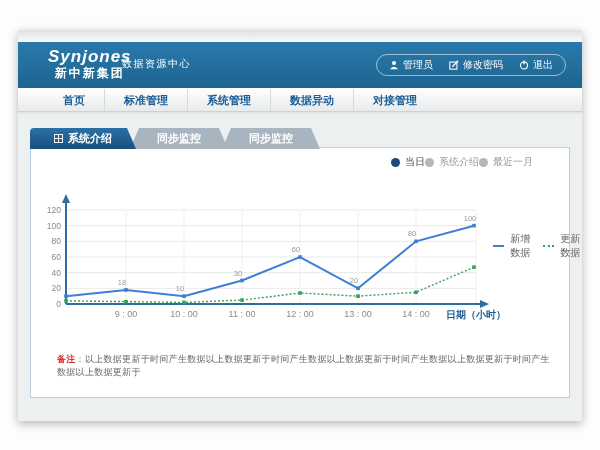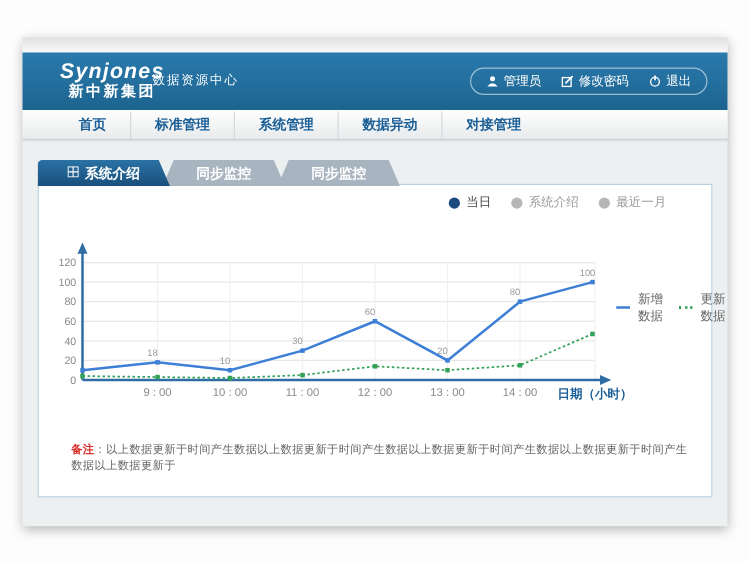--- a/index.html
+++ b/index.html
@@ -24,7 +24,7 @@
   .tab.inactive.t2{z-index:2;}
   .tab.inactive.t3{z-index:1;}
   .panel{position:absolute;left:12px;top:117px;width:538px;height:249px;background:#fff;border:1px solid #b9d0e0;}
-  .radios{position:absolute;top:7px;right:36px;display:flex;gap:16px;align-items:center;}
+  .radios{position:absolute;top:7px;right:36px;display:flex;align-items:center;}
   .radio{display:flex;align-items:center;gap:5px;font-size:10px;color:#999;cursor:pointer;}
   .radio .dot{width:9px;height:9px;border-radius:50%;background:#b6b6b6;}
   .radio.selected{color:#444;}

